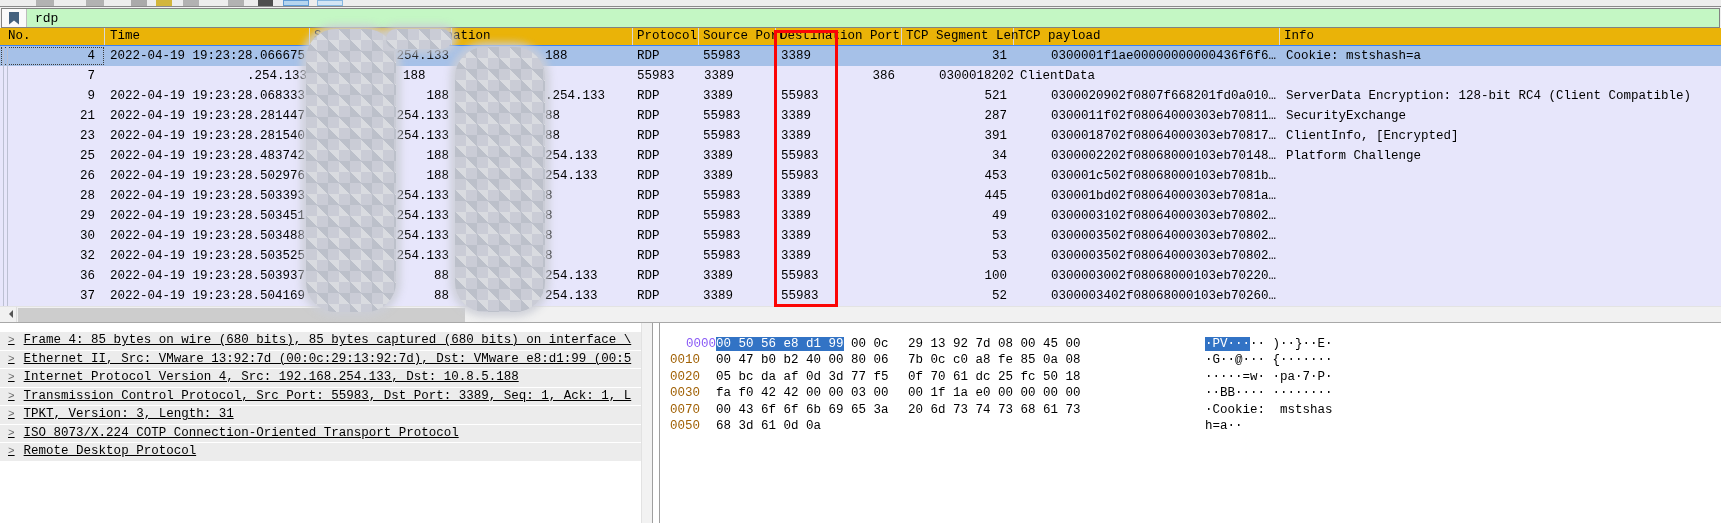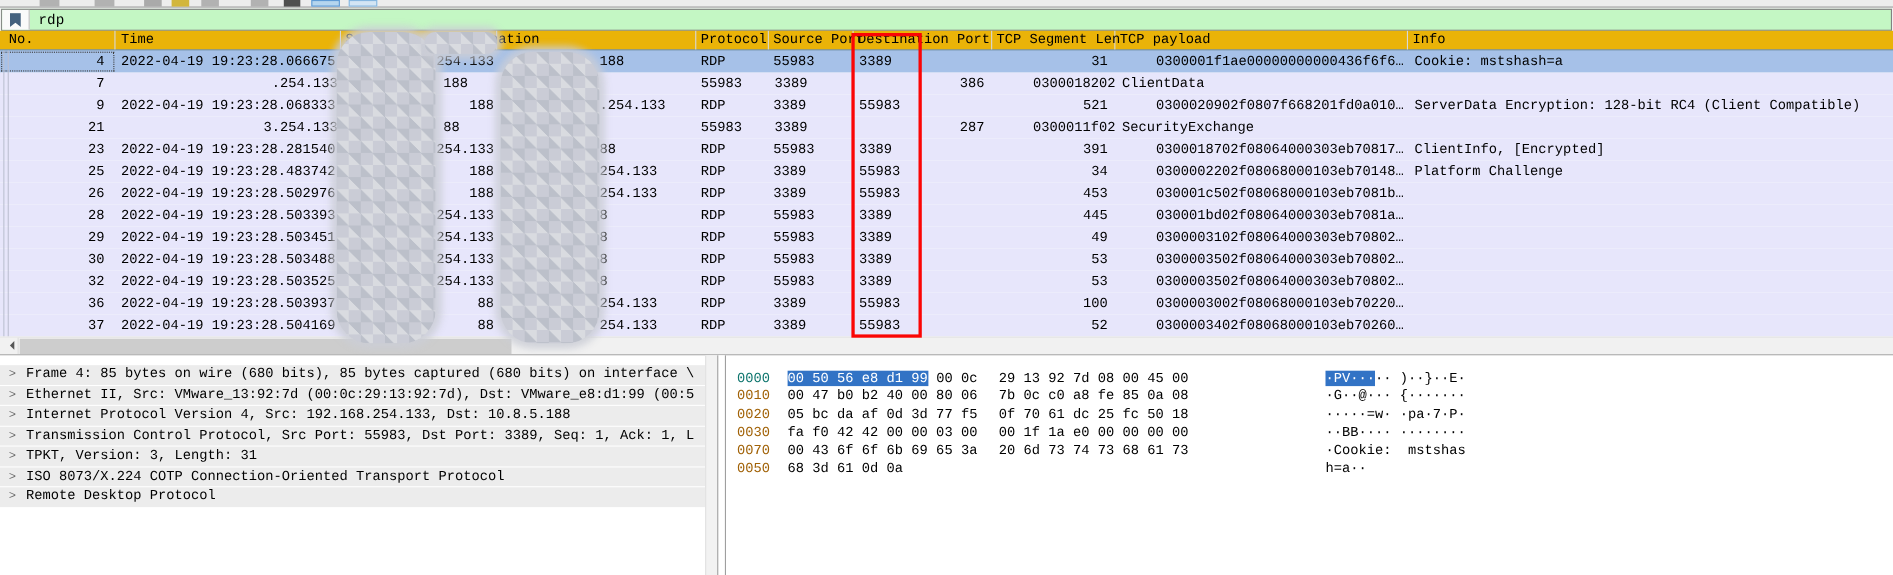--- a/index.html
+++ b/index.html
@@ -157,6 +157,7 @@
       </div>
       <div class="lrow">
         <span class="cell c0">21</span>
+        <span class="cell c1">2022-04-19 19:23:28.281447</span>
         <span class="cell c2">3.254.133</span>
         <span class="cell c3">88</span>
         <span class="cell c4">RDP</span>

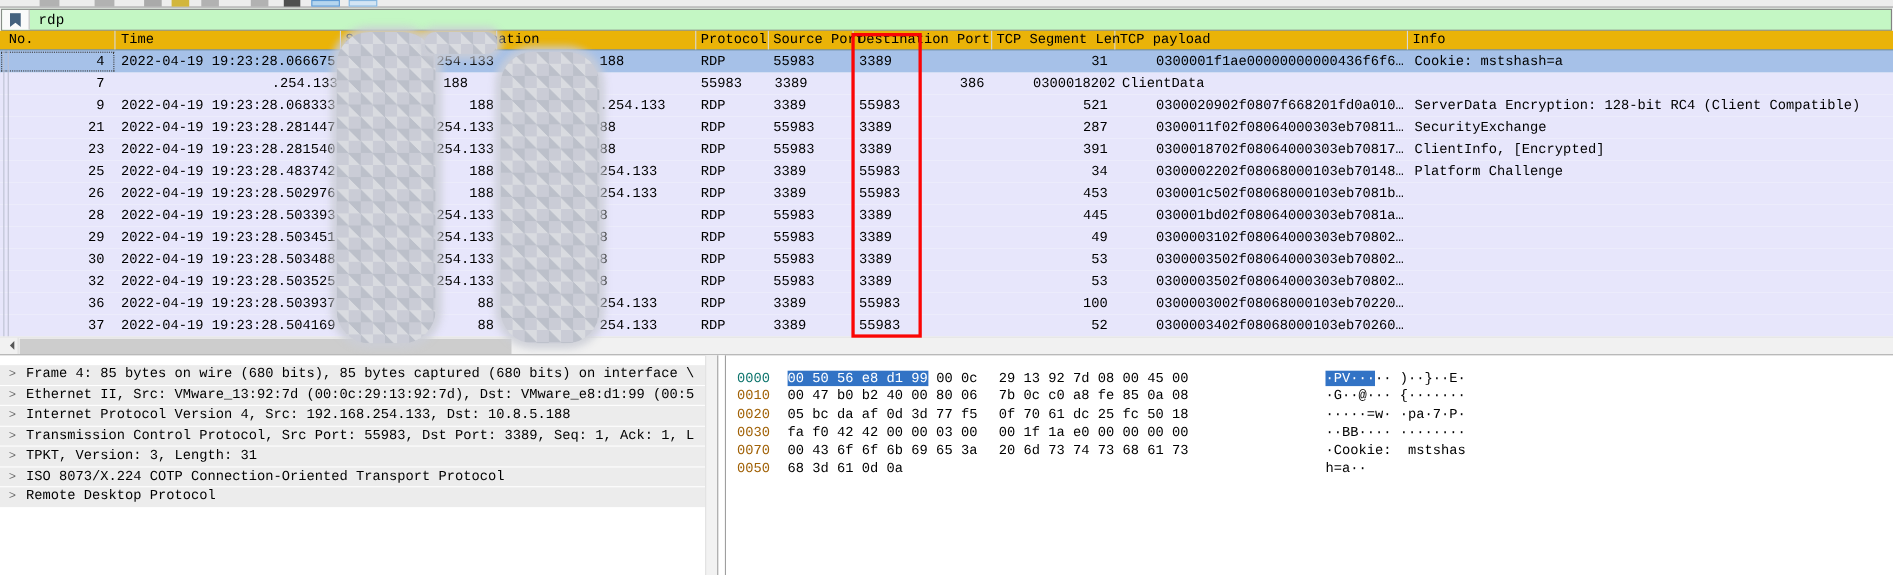--- a/index.html
+++ b/index.html
@@ -67,7 +67,7 @@
   .bottom{position:absolute;top:322px;left:0;width:1721px;height:201px;border-top:1px solid #a8a8a8;box-sizing:border-box;background:#fff;}
   .details-pane{position:absolute;left:0;top:1px;width:652px;height:199px;overflow:hidden;background:#fff;}
   .d-scrollstrip{position:absolute;left:641px;top:0;width:11px;height:100%;background:#f2f2f2;border-left:1px solid #e2e2e2;box-sizing:border-box;}
-  .drow{height:17.5px;line-height:17.5px;background:#ececec;margin-bottom:1px;padding-left:8px;white-space:pre;overflow:hidden;width:641px;box-sizing:border-box;}
+  .drow{height:17.5px;line-height:17.5px;background:#ececec;margin-bottom:1px;padding-left:8px;white-space:pre;overflow:hidden;width:641px;box-sizing:border-box;text-decoration:underline;}
   .drow:first-child{margin-top:8px;}
   .chev{color:#6a6a6a;margin-right:9px;font-size:11px;}
   .splitter{position:absolute;left:652px;top:0;width:8px;height:100%;background:#fff;border-left:1px solid #9f9f9f;border-right:1px solid #9f9f9f;box-sizing:border-box;}

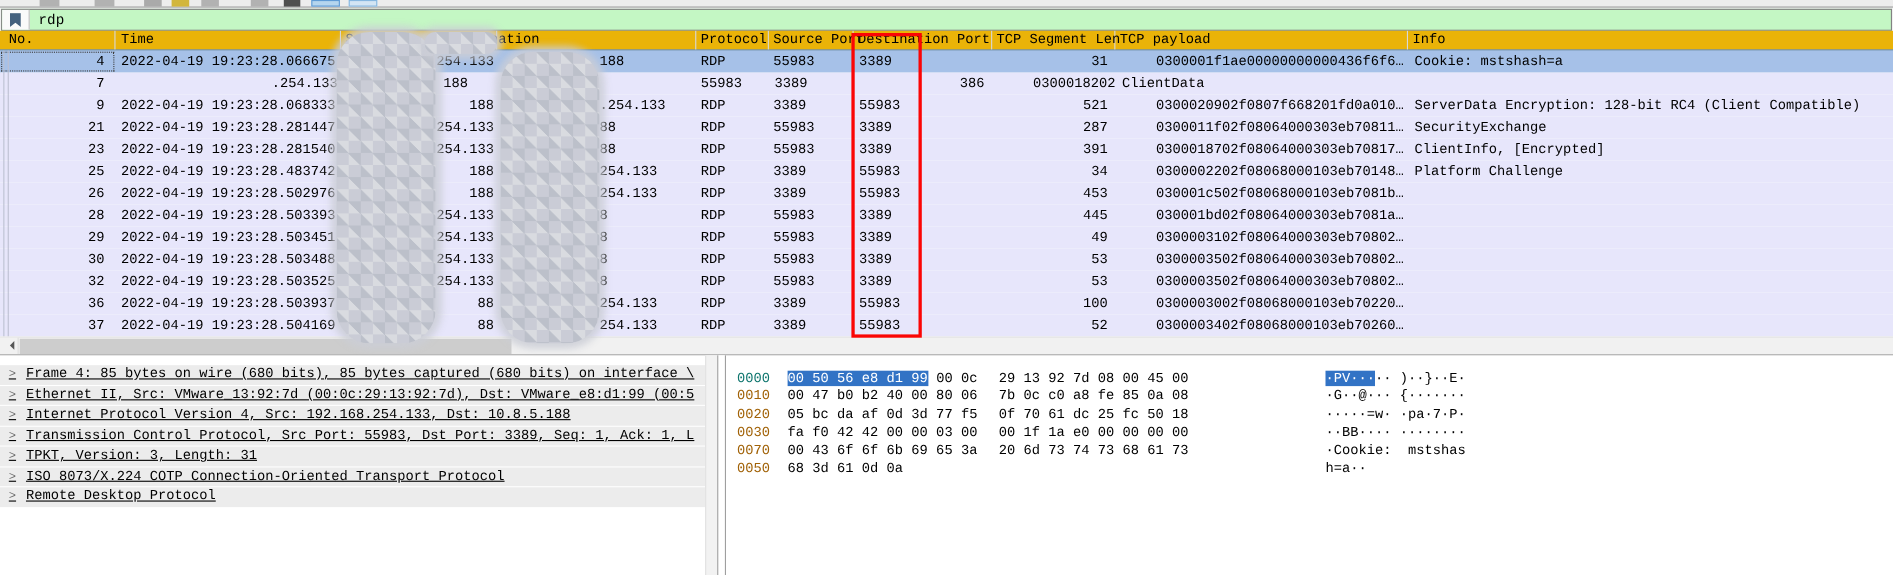--- a/index.html
+++ b/index.html
@@ -74,7 +74,7 @@
   .hex-pane{position:absolute;left:660px;top:1px;right:0;height:199px;background:#fff;padding:12px 0 0 10px;box-sizing:border-box;overflow:hidden;}
   .xrow{height:16.4px;line-height:16.4px;white-space:pre;}
   .xoff{display:inline-block;width:46px;color:#a16207;}
-  .xoff.active{color:#0f766e;}
+  .xoff.active{color:#8b5cf6;text-align:right;}
   .xg{display:inline-block;width:182px;}
   .xg2{margin-left:10px;}
   .xasc{margin-left:115px;}

